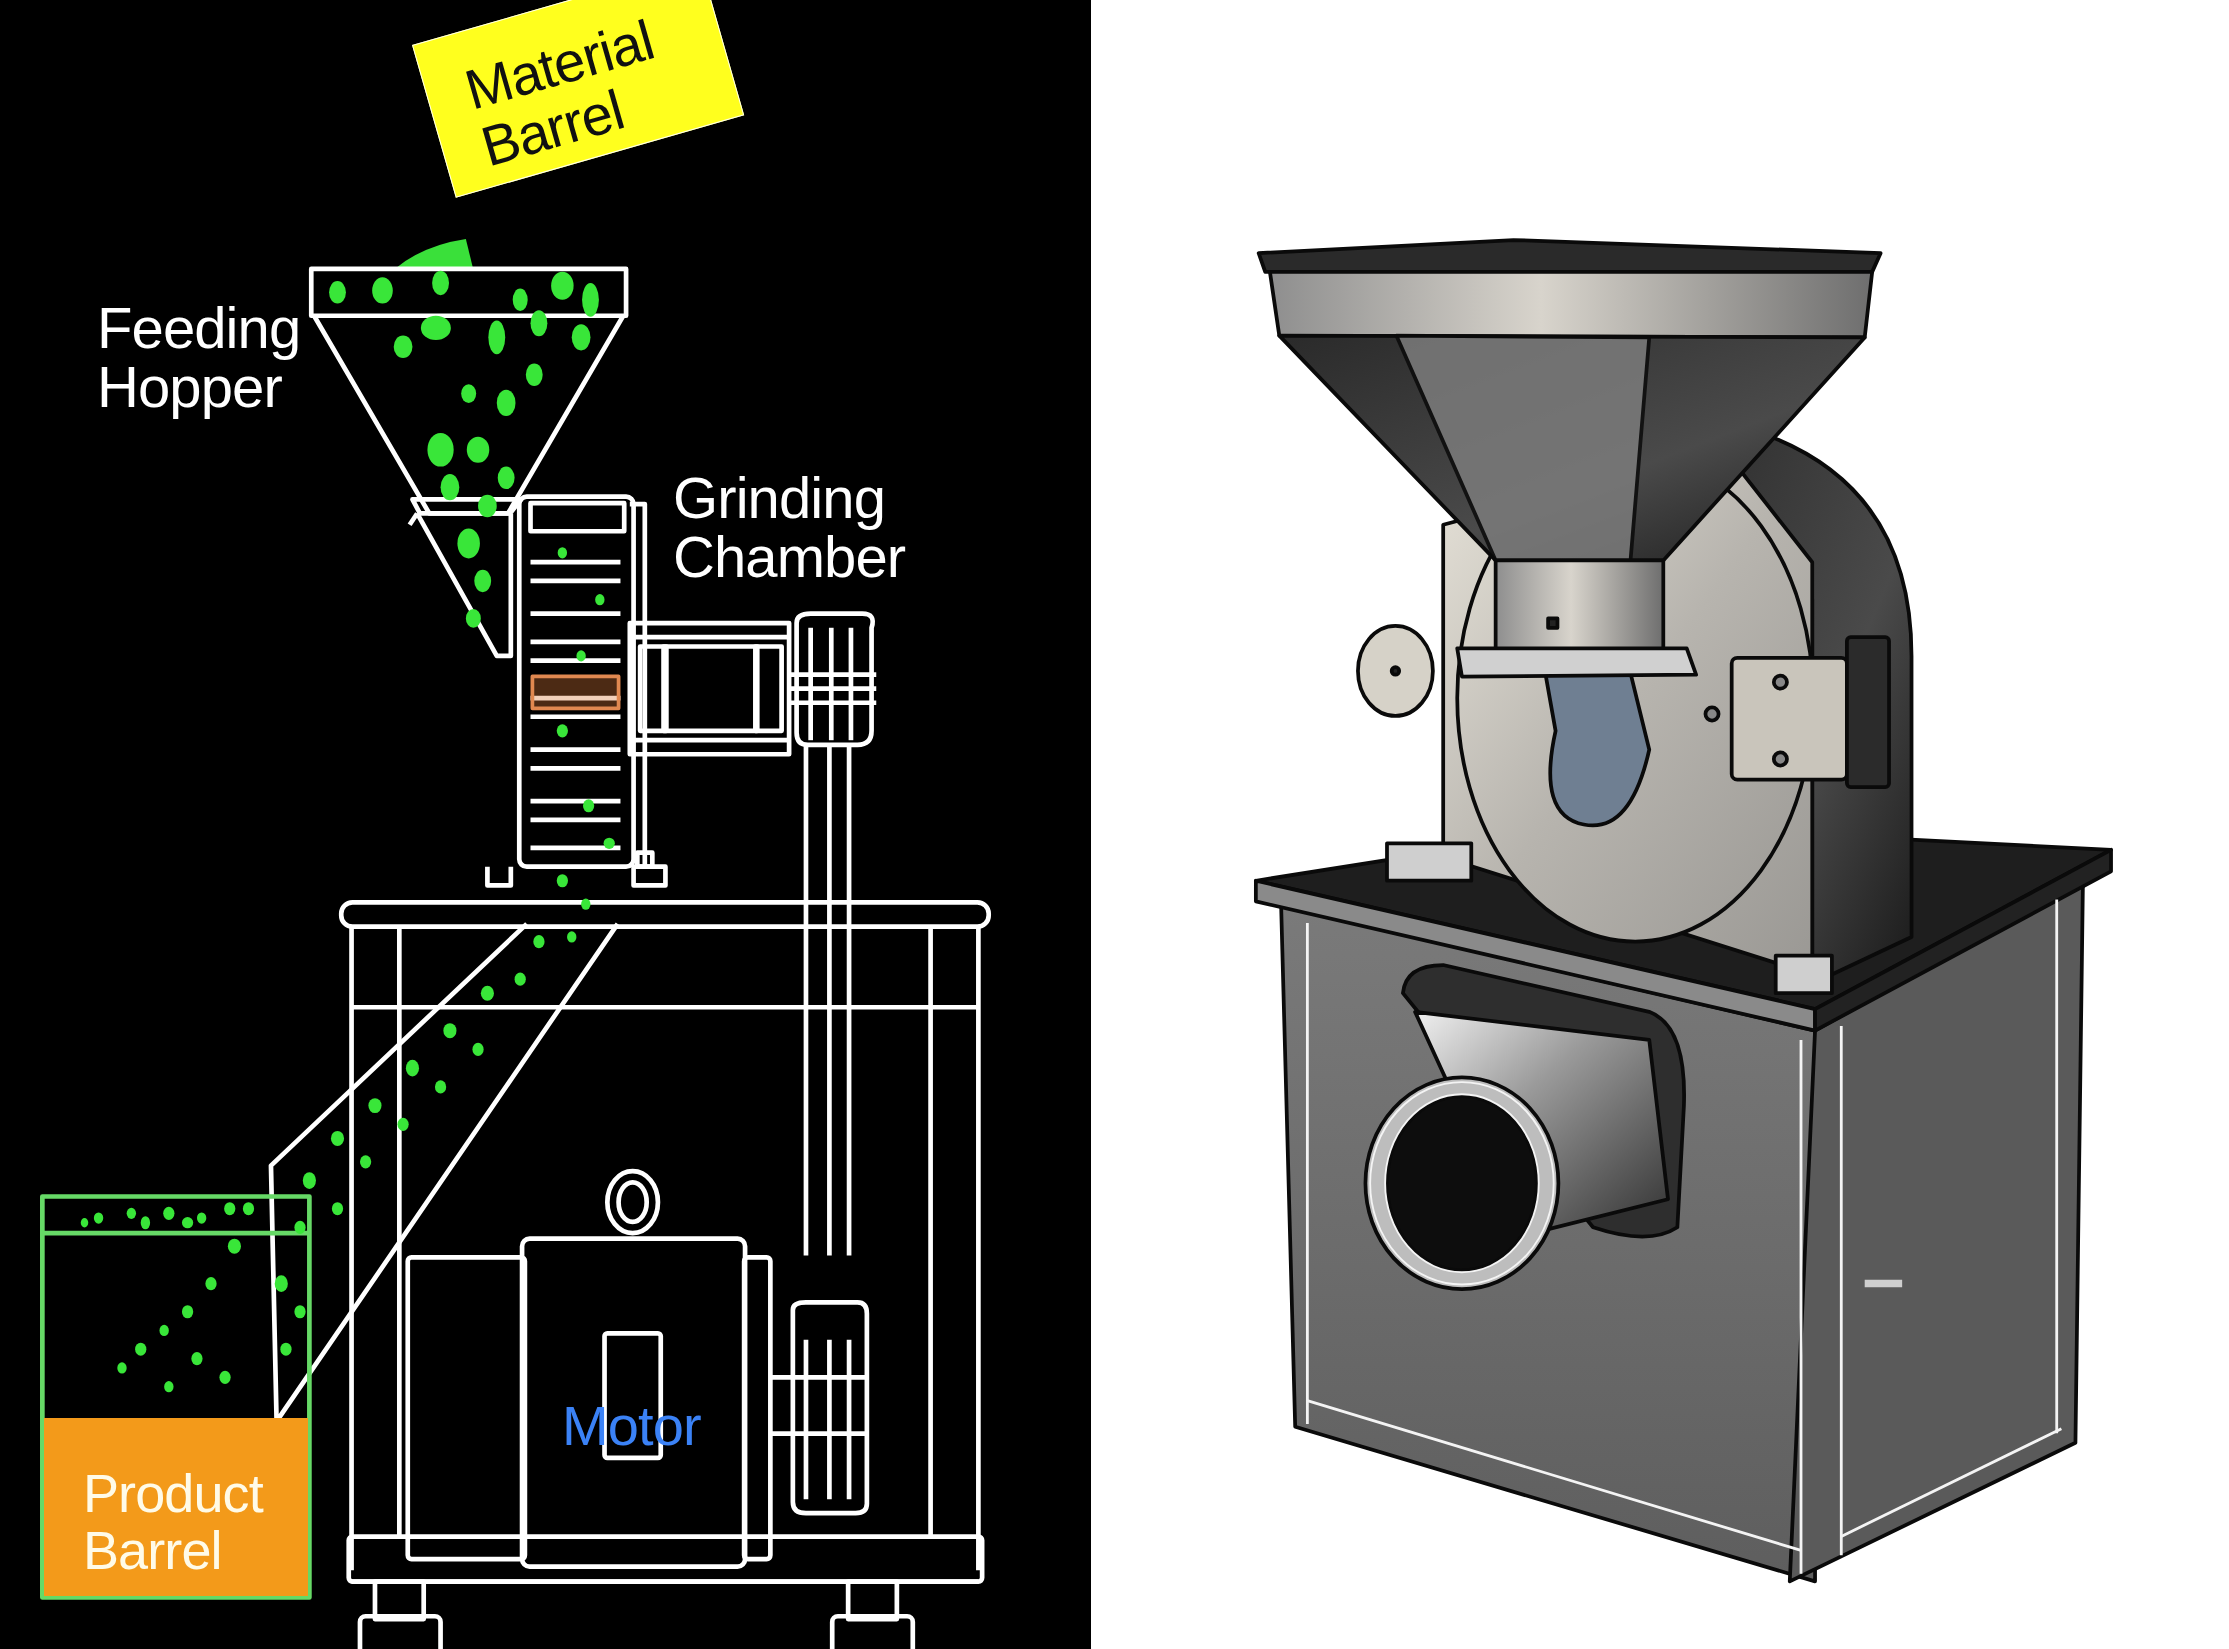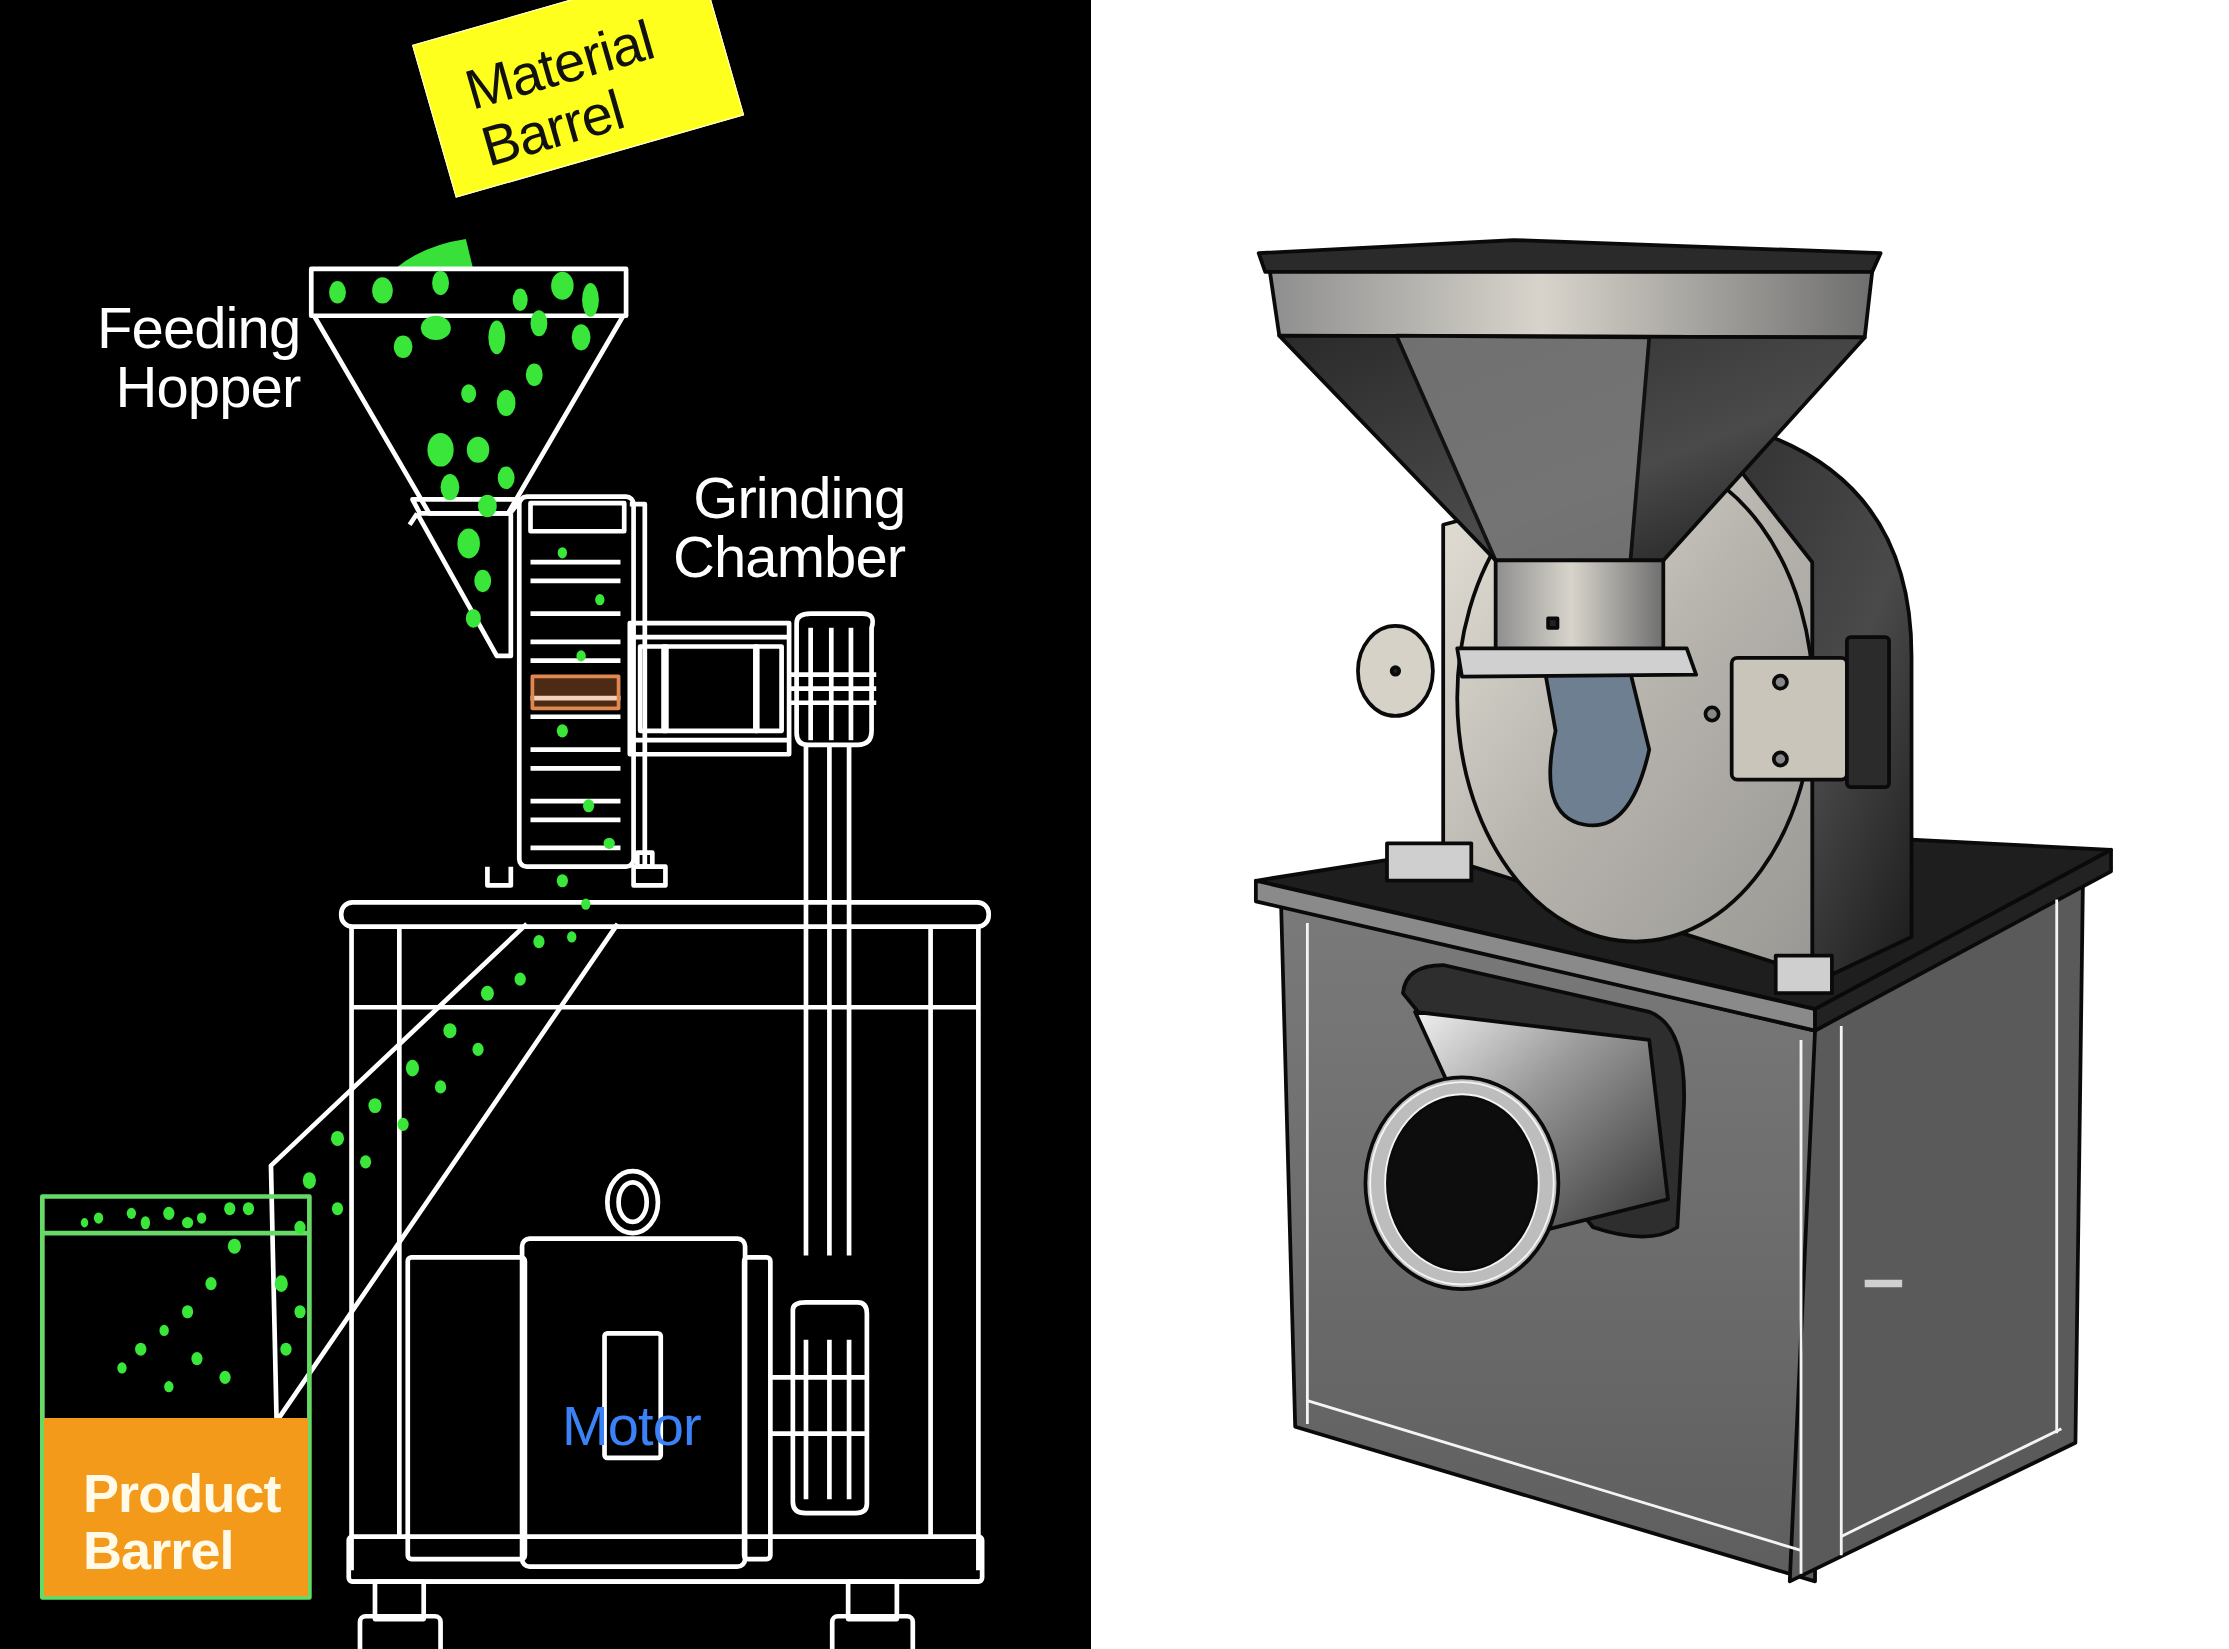--- a/index.html
+++ b/index.html
@@ -9,7 +9,7 @@
   .panel-right { left: 1091px; width: 1139px; background: #ffffff; }
   svg { position: absolute; left: 0; top: 0; }
   .label { position: absolute; font-family: "Liberation Sans", sans-serif; line-height: 1.02; letter-spacing: -0.9px; white-space: pre-line; }
-  .label-white { color: #ffffff; font-size: 58px; text-align: right; }
+  .label-white { color: #ffffff; font-size: 58px; }
   .yellow-tag { position: absolute; left: 412px; top: 45px; width: 300px; height: 159px; background: #ffff1e; transform: rotate(-16deg); transform-origin: 0 0; border: 1.9px solid #fffff0; box-sizing: border-box; }
   .yellow-tag span { position: absolute; left: 39px; top: 30px; color: #111111; font-size: 56px; line-height: 1.05; letter-spacing: -0.9px; white-space: pre-line; }
   .product-fill { position: absolute; left: 44px; top: 1418px; width: 264px; height: 178px; background: #f39a1a; }

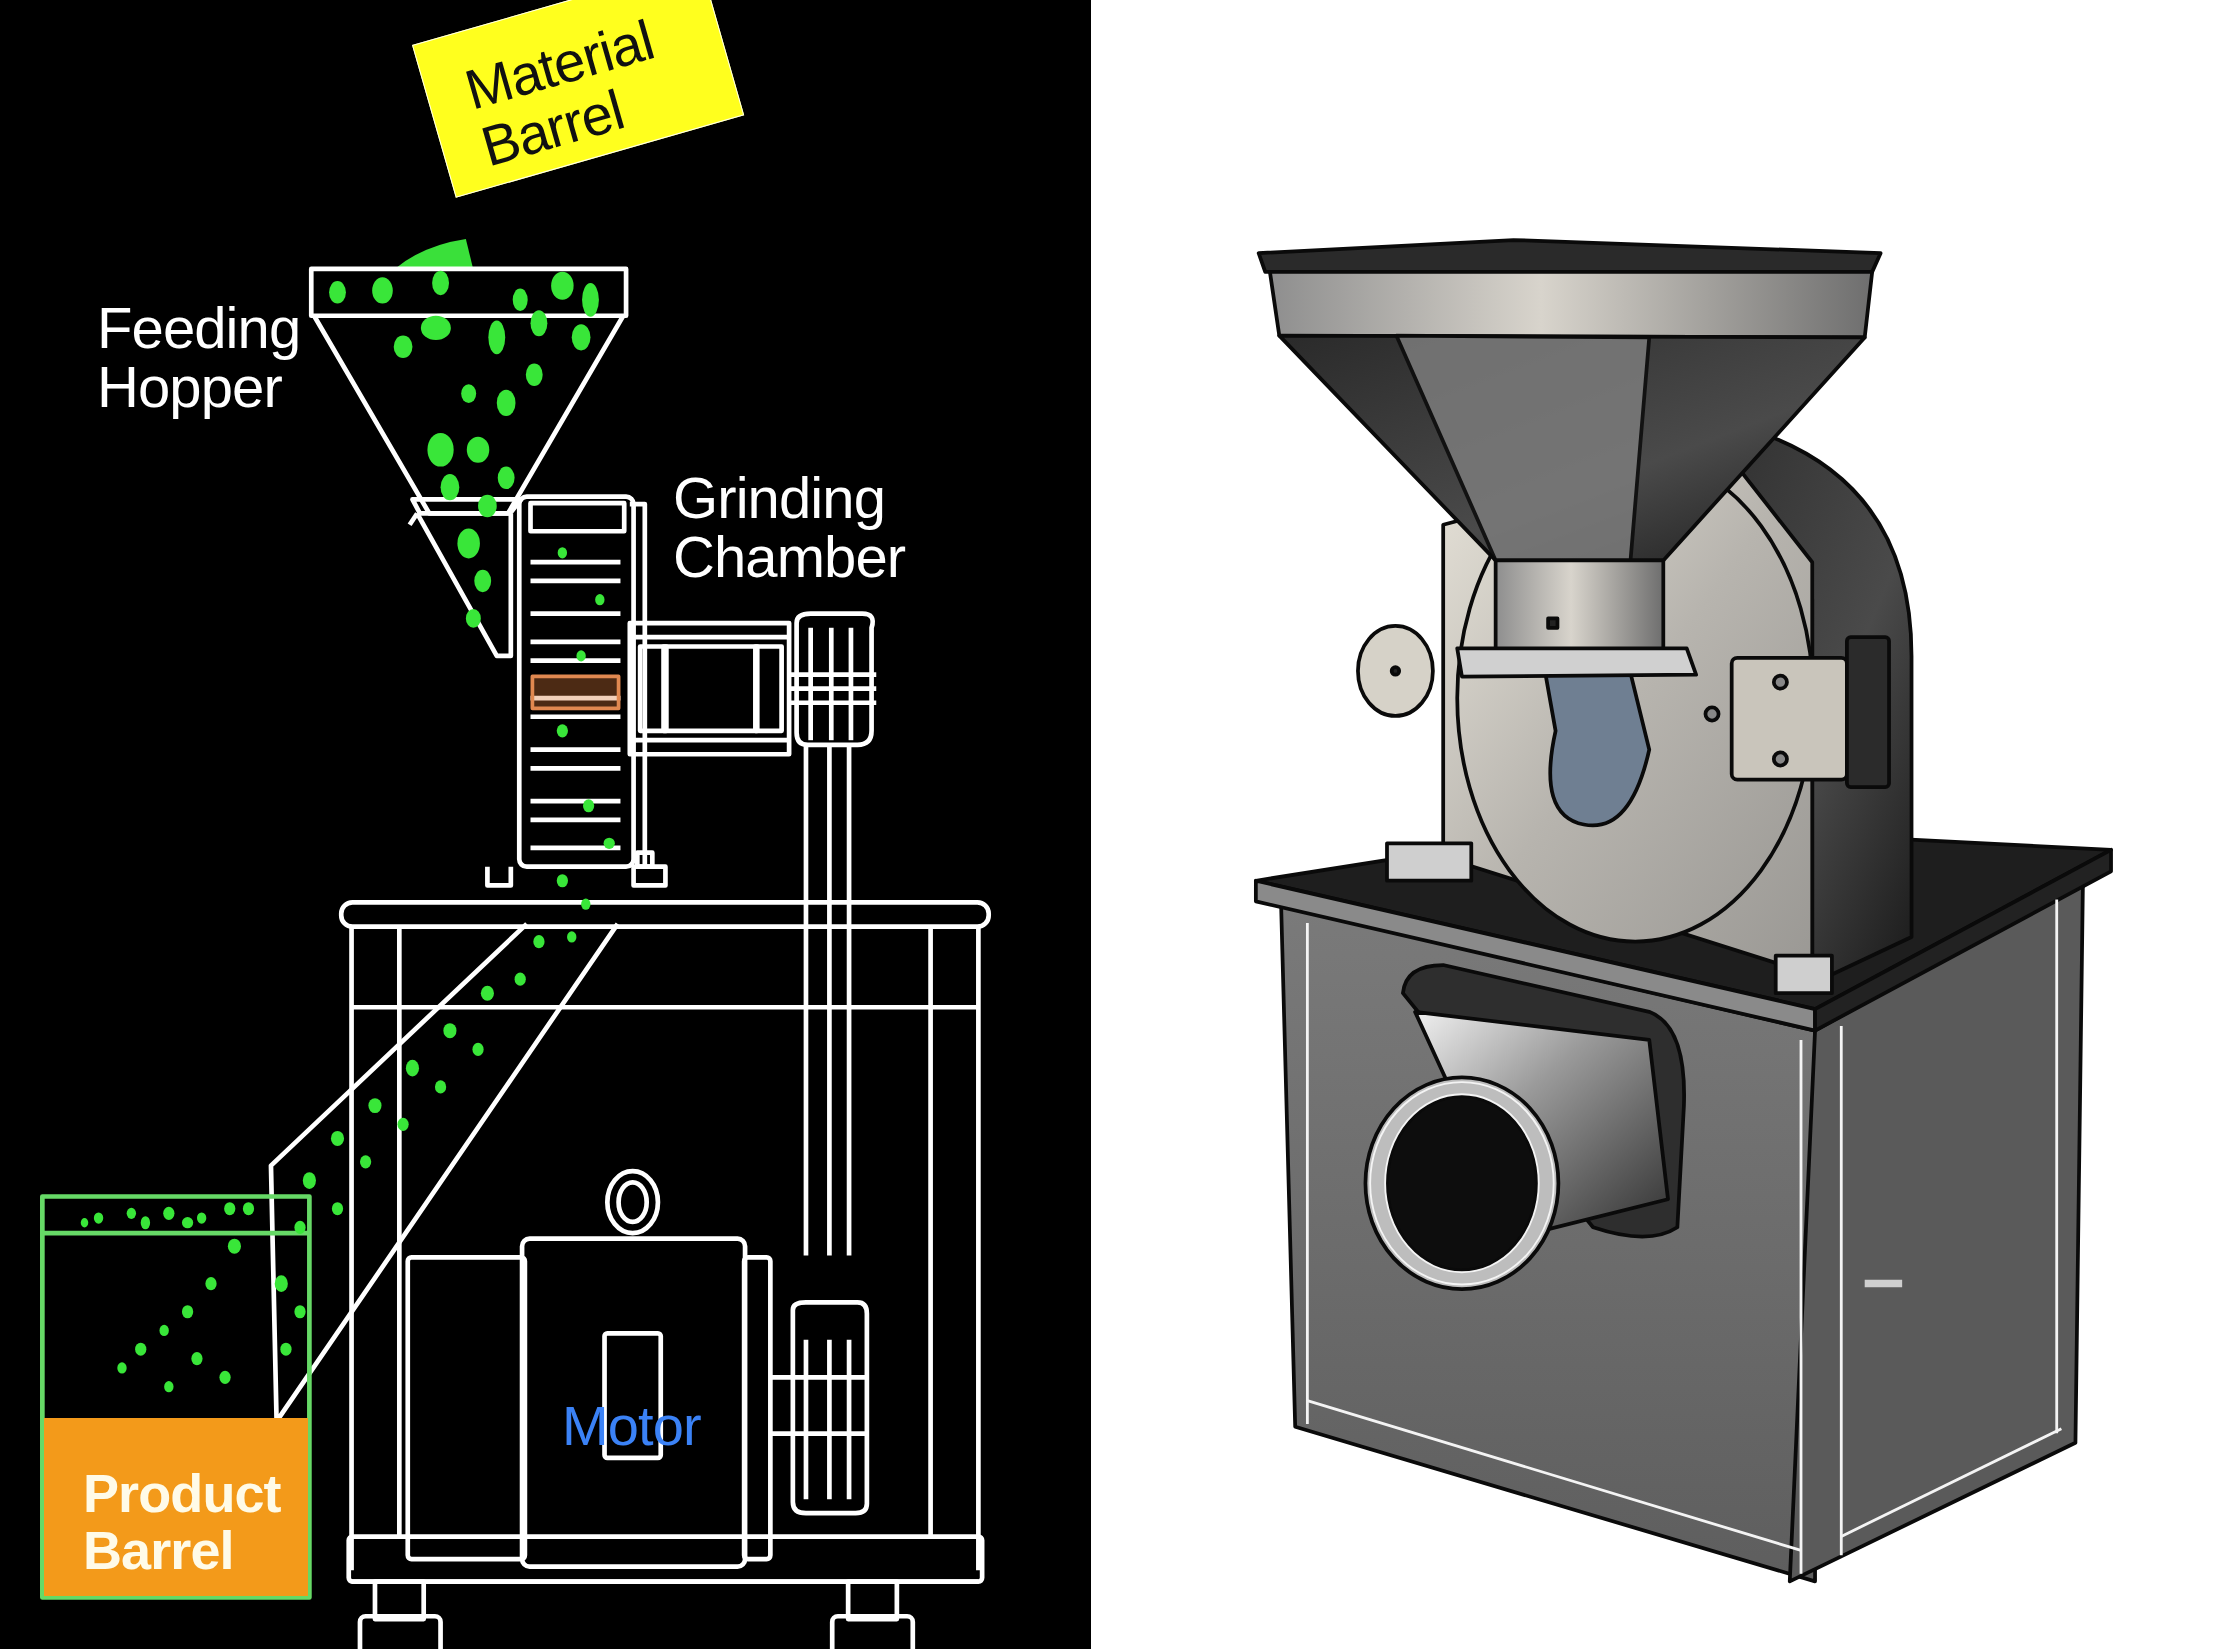--- a/index.html
+++ b/index.html
@@ -13,7 +13,7 @@
   .yellow-tag { position: absolute; left: 412px; top: 45px; width: 300px; height: 159px; background: #ffff1e; transform: rotate(-16deg); transform-origin: 0 0; border: 1.9px solid #fffff0; box-sizing: border-box; }
   .yellow-tag span { position: absolute; left: 39px; top: 30px; color: #111111; font-size: 56px; line-height: 1.05; letter-spacing: -0.9px; white-space: pre-line; }
   .product-fill { position: absolute; left: 44px; top: 1418px; width: 264px; height: 178px; background: #f39a1a; }
-  .product-fill span { position: absolute; left: 39px; top: 47px; color: #fffbe8; font-size: 54px; line-height: 1.05; letter-spacing: -0.9px; white-space: pre-line; font-weight: bold; }
+  .product-fill span { position: absolute; left: 39px; top: 47px; color: #fffbe8; font-size: 54px; line-height: 1.05; letter-spacing: -0.9px; white-space: pre-line; }
   .motor-label { position: absolute; left: 562px; top: 1393px; color: #3b82f6; font-size: 56px; letter-spacing: -0.9px; }
 </style>
 </head>

